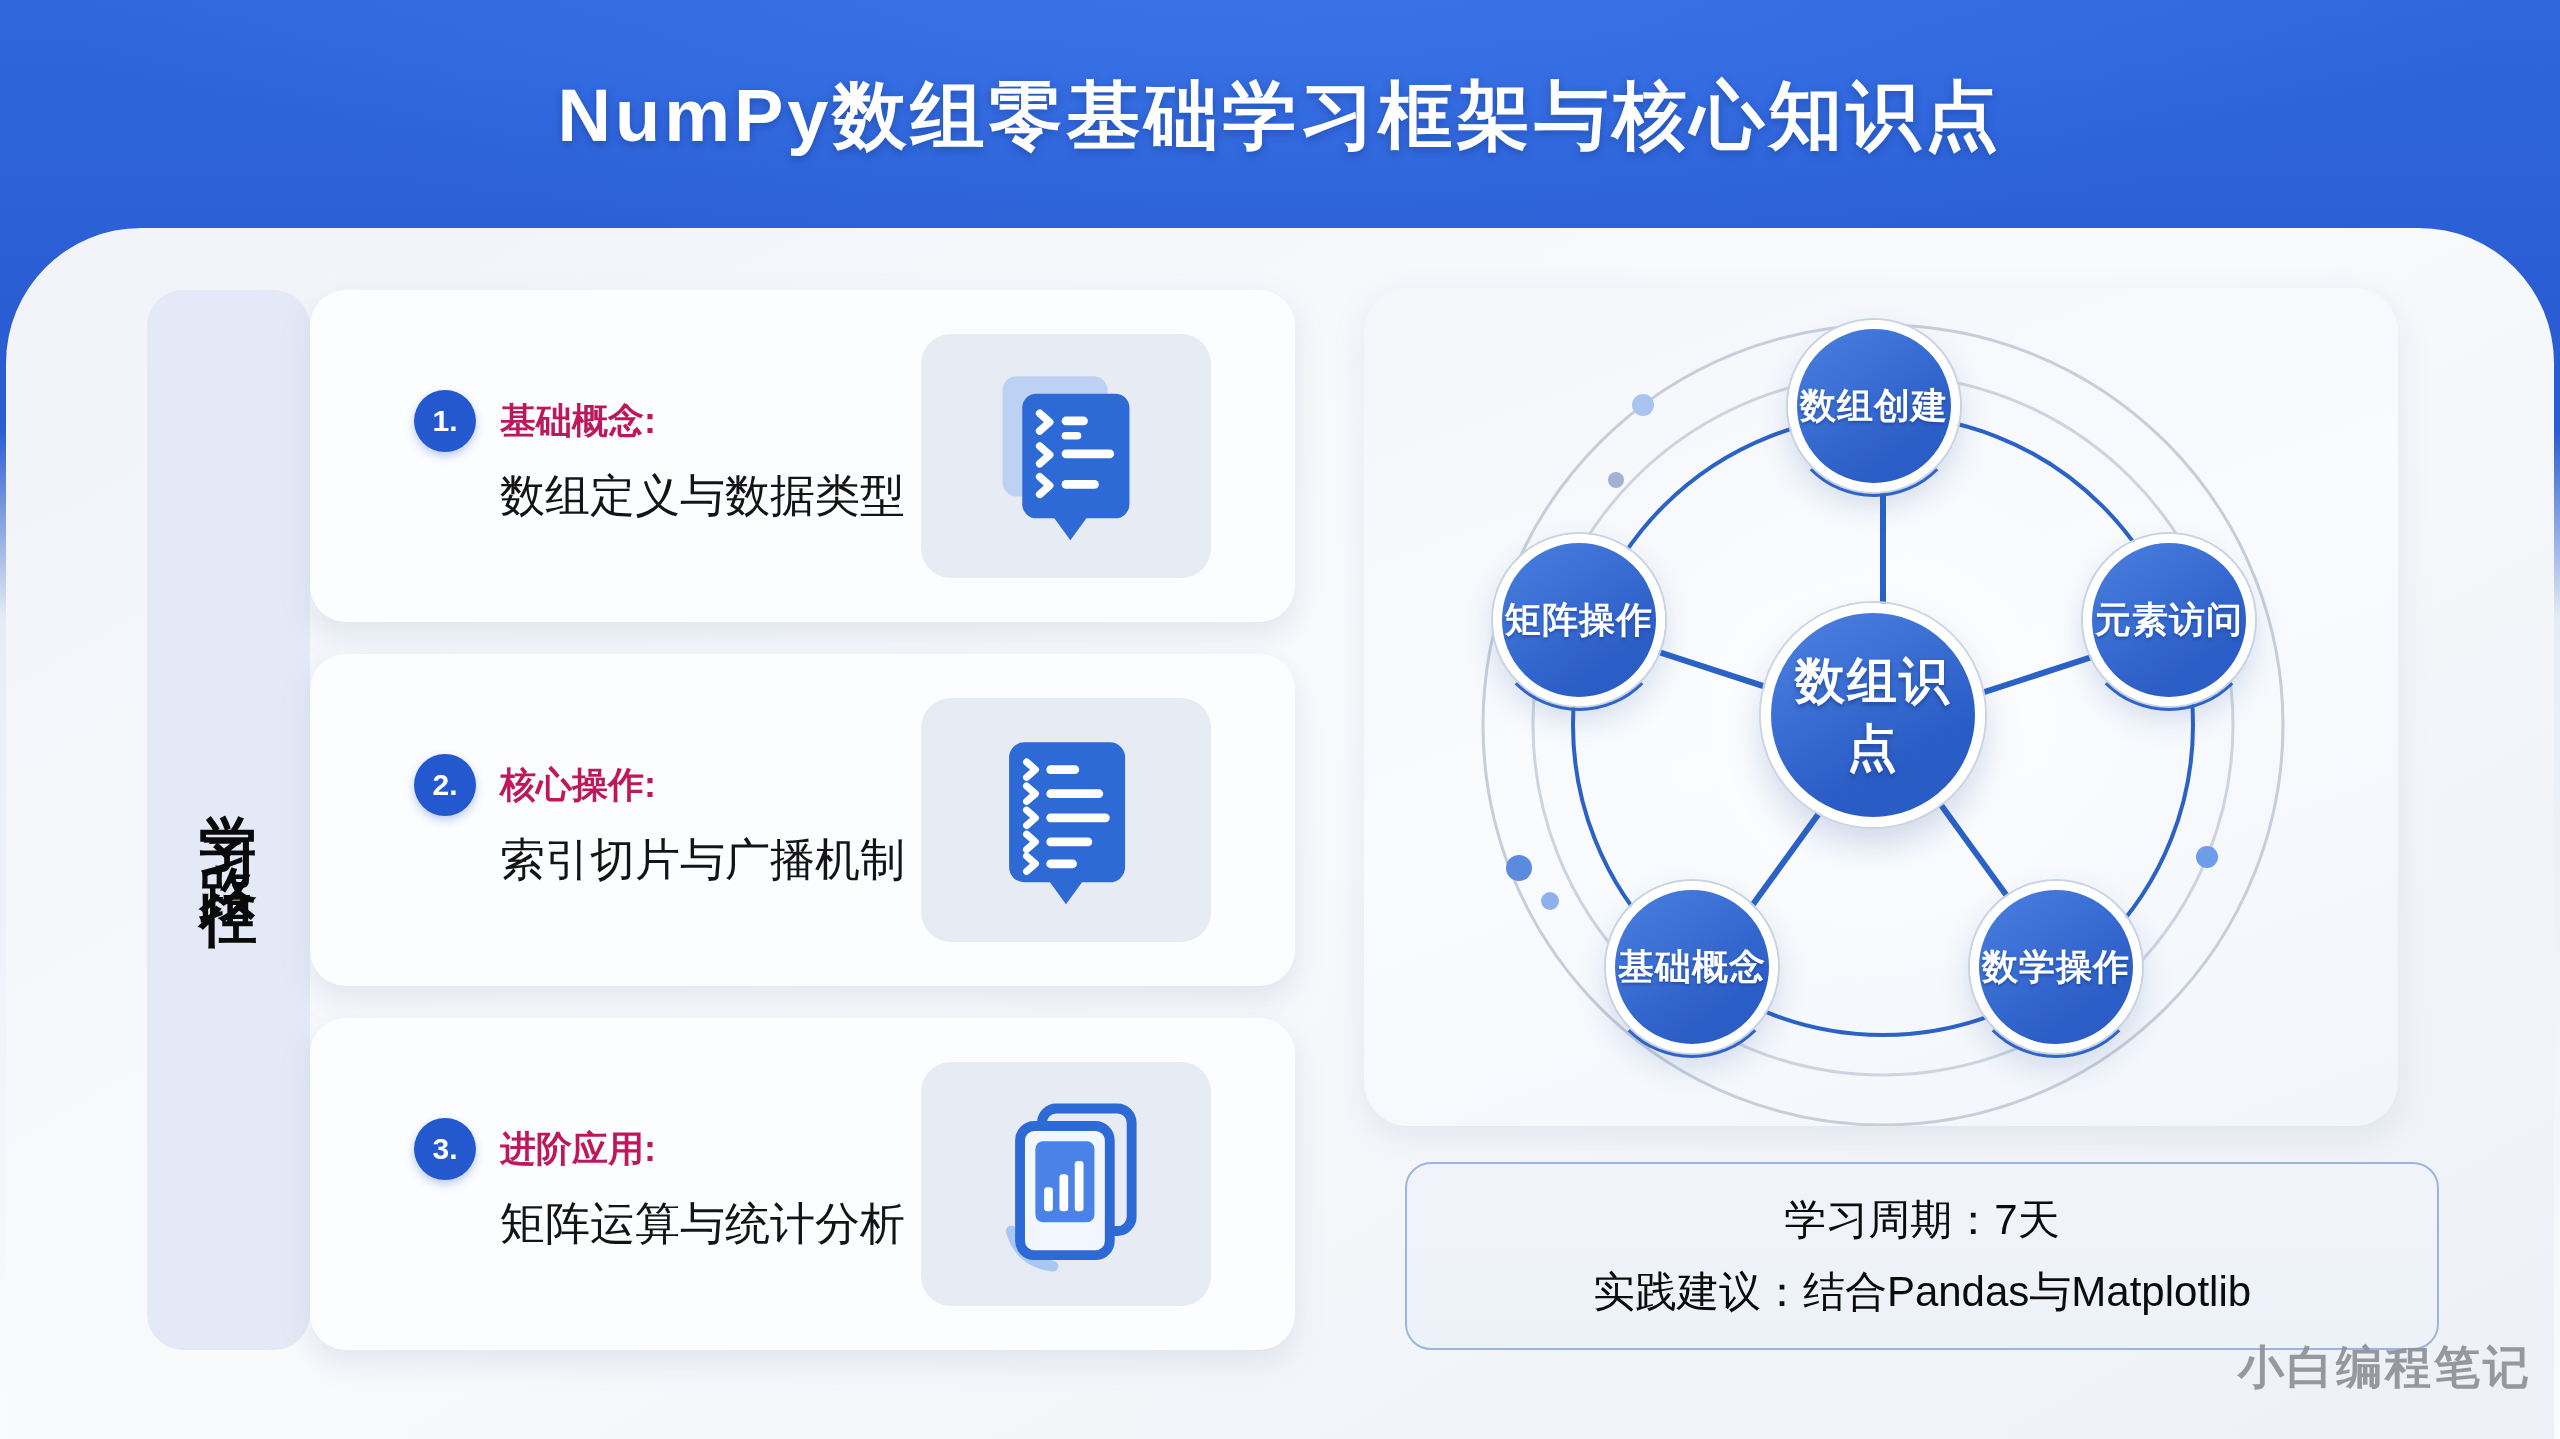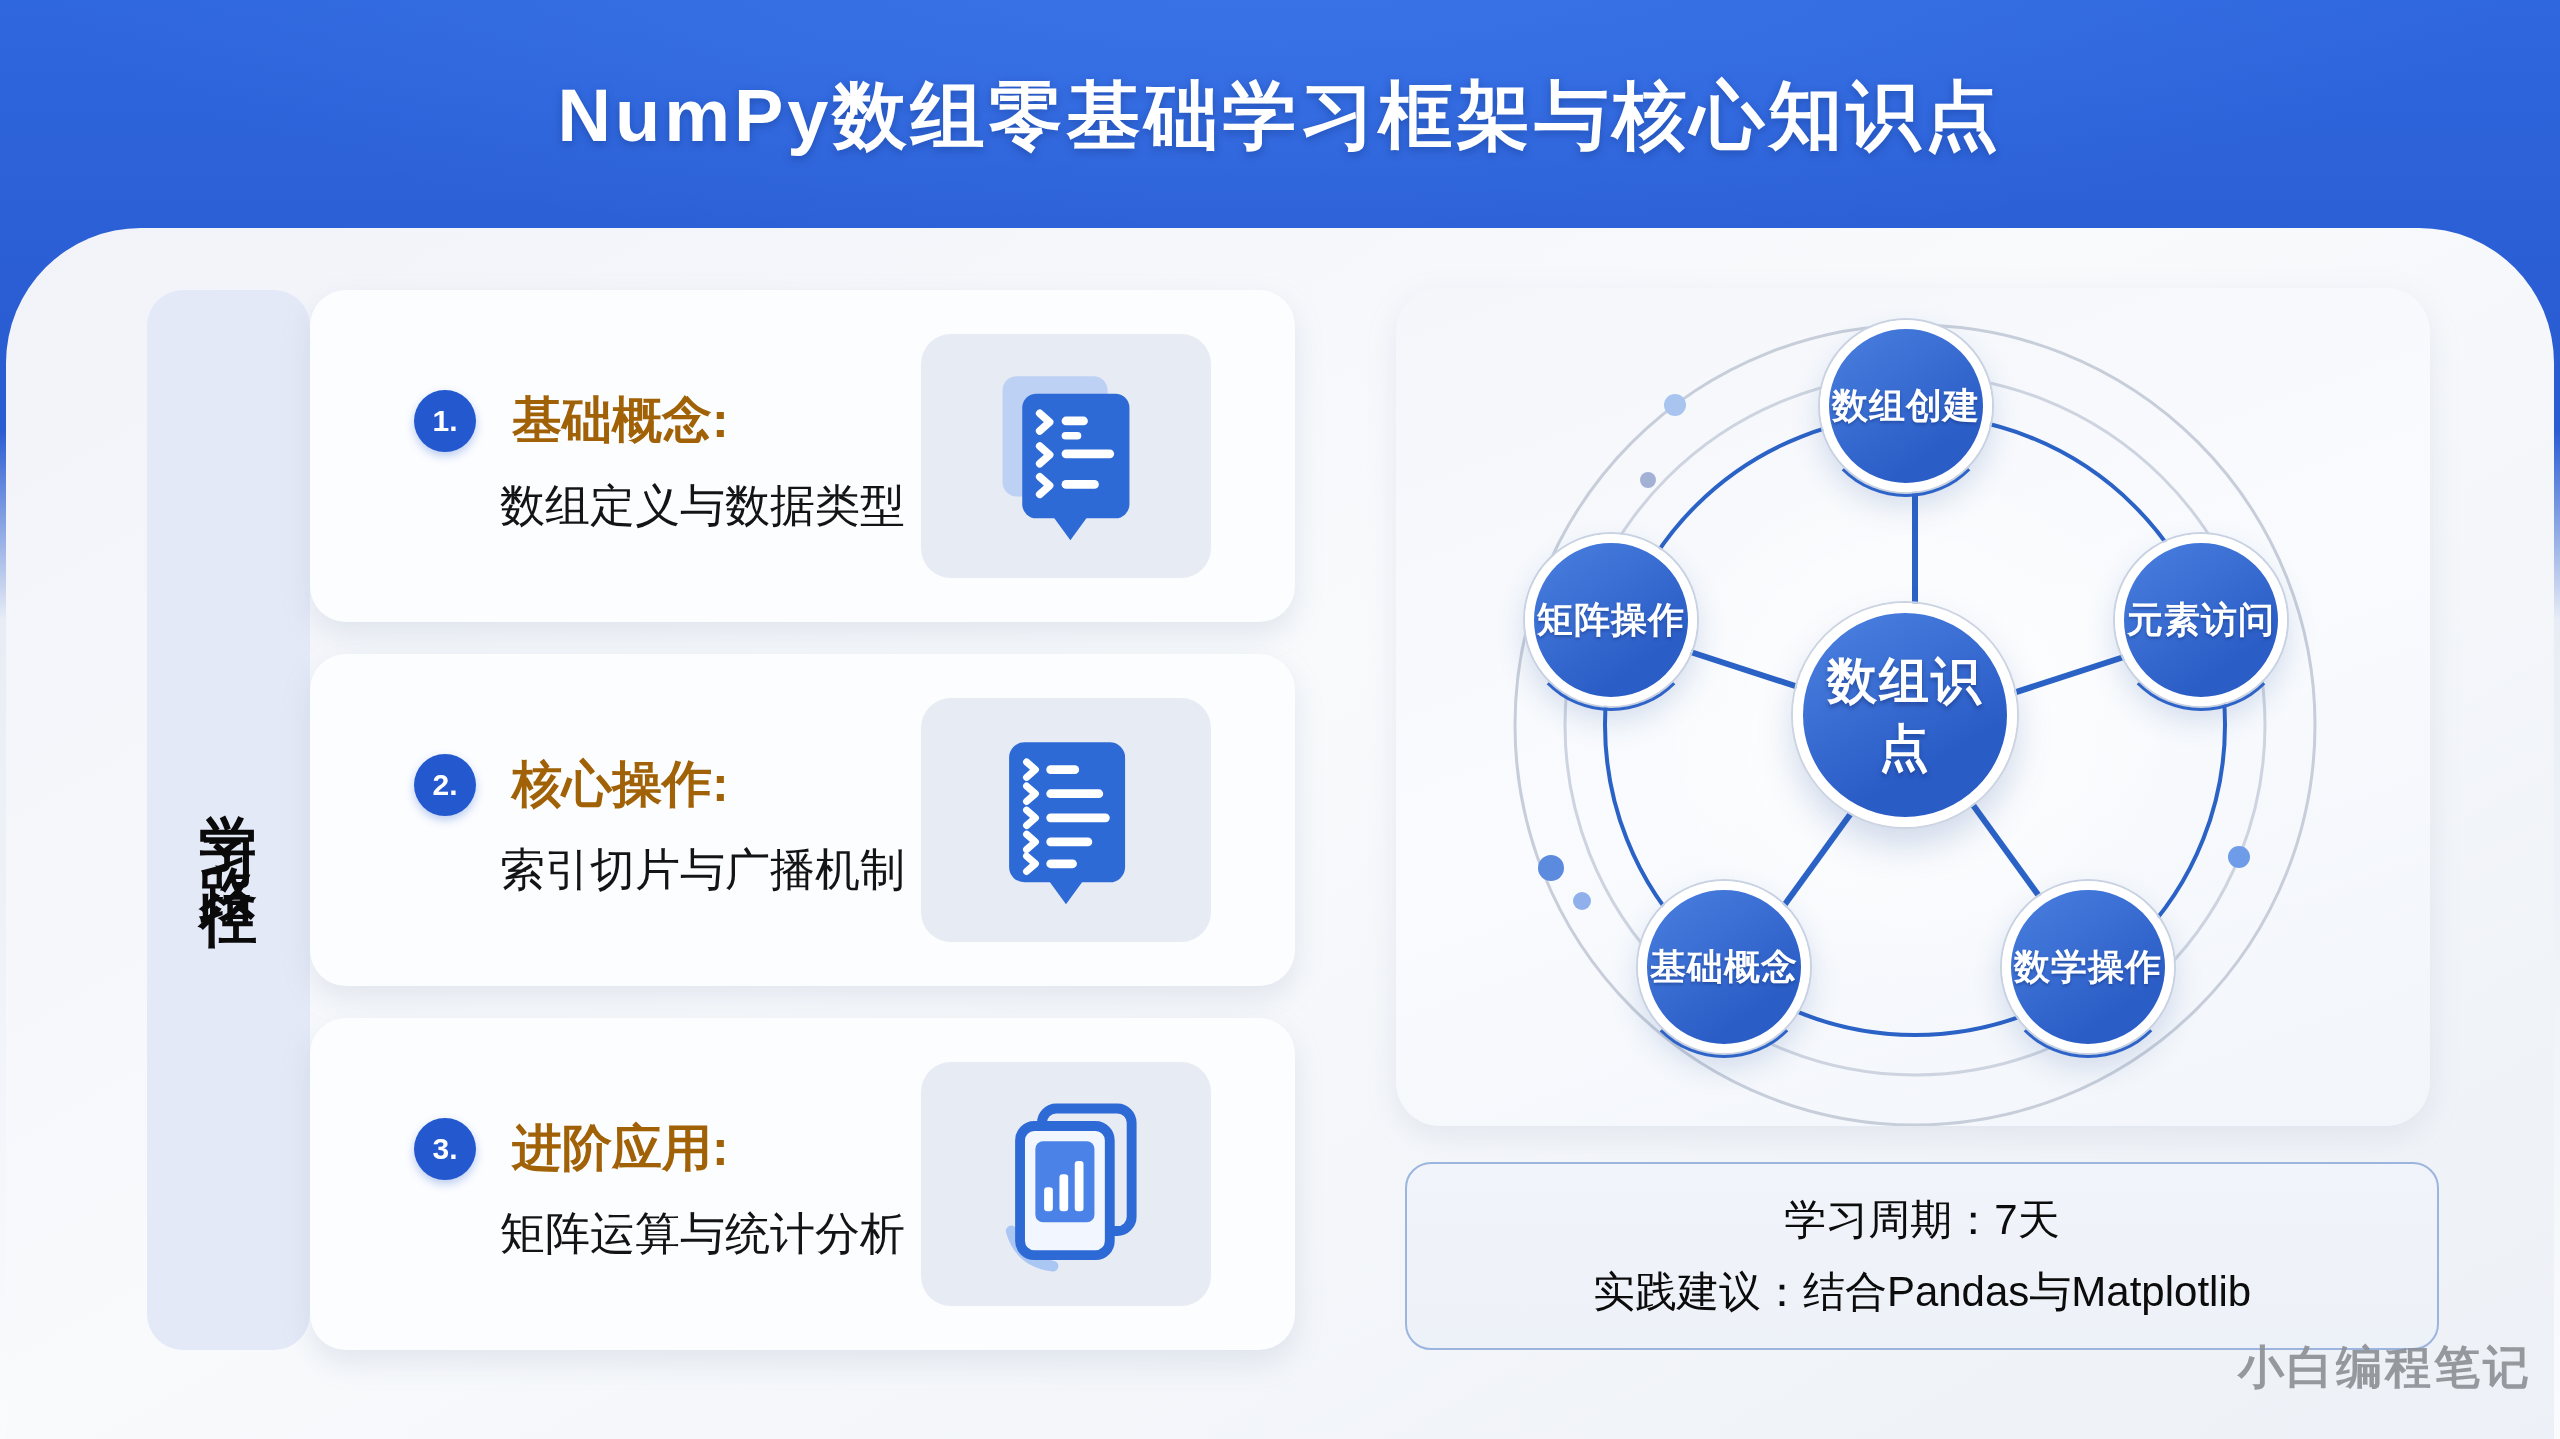--- a/index.html
+++ b/index.html
@@ -25,7 +25,7 @@
   .heading-row{display:flex;align-items:center;gap:24px;}
   .badge{width:62px;height:62px;border-radius:50%;background:#2458ce;color:#fff;font-size:30px;font-weight:700;
     display:flex;align-items:center;justify-content:center;flex:0 0 auto;box-shadow:0 4px 10px rgba(36,88,206,.3);}
-  .card-title{margin:12px;font-size:50px;font-weight:800;color:#a16207;line-height:1.15;}
+  .card-title{margin:0;font-size:36px;font-weight:800;color:#be185d;line-height:1.15;}
   .card-desc{margin:18px 0 0 86px;font-size:45px;font-weight:400;color:#141414;line-height:1.15;}
   .icon-tile{width:290px;height:244px;border-radius:30px;background:#e7ebf4;display:flex;align-items:center;justify-content:center;flex:0 0 auto;}
   .icon-tile svg{width:176px;height:186px;}

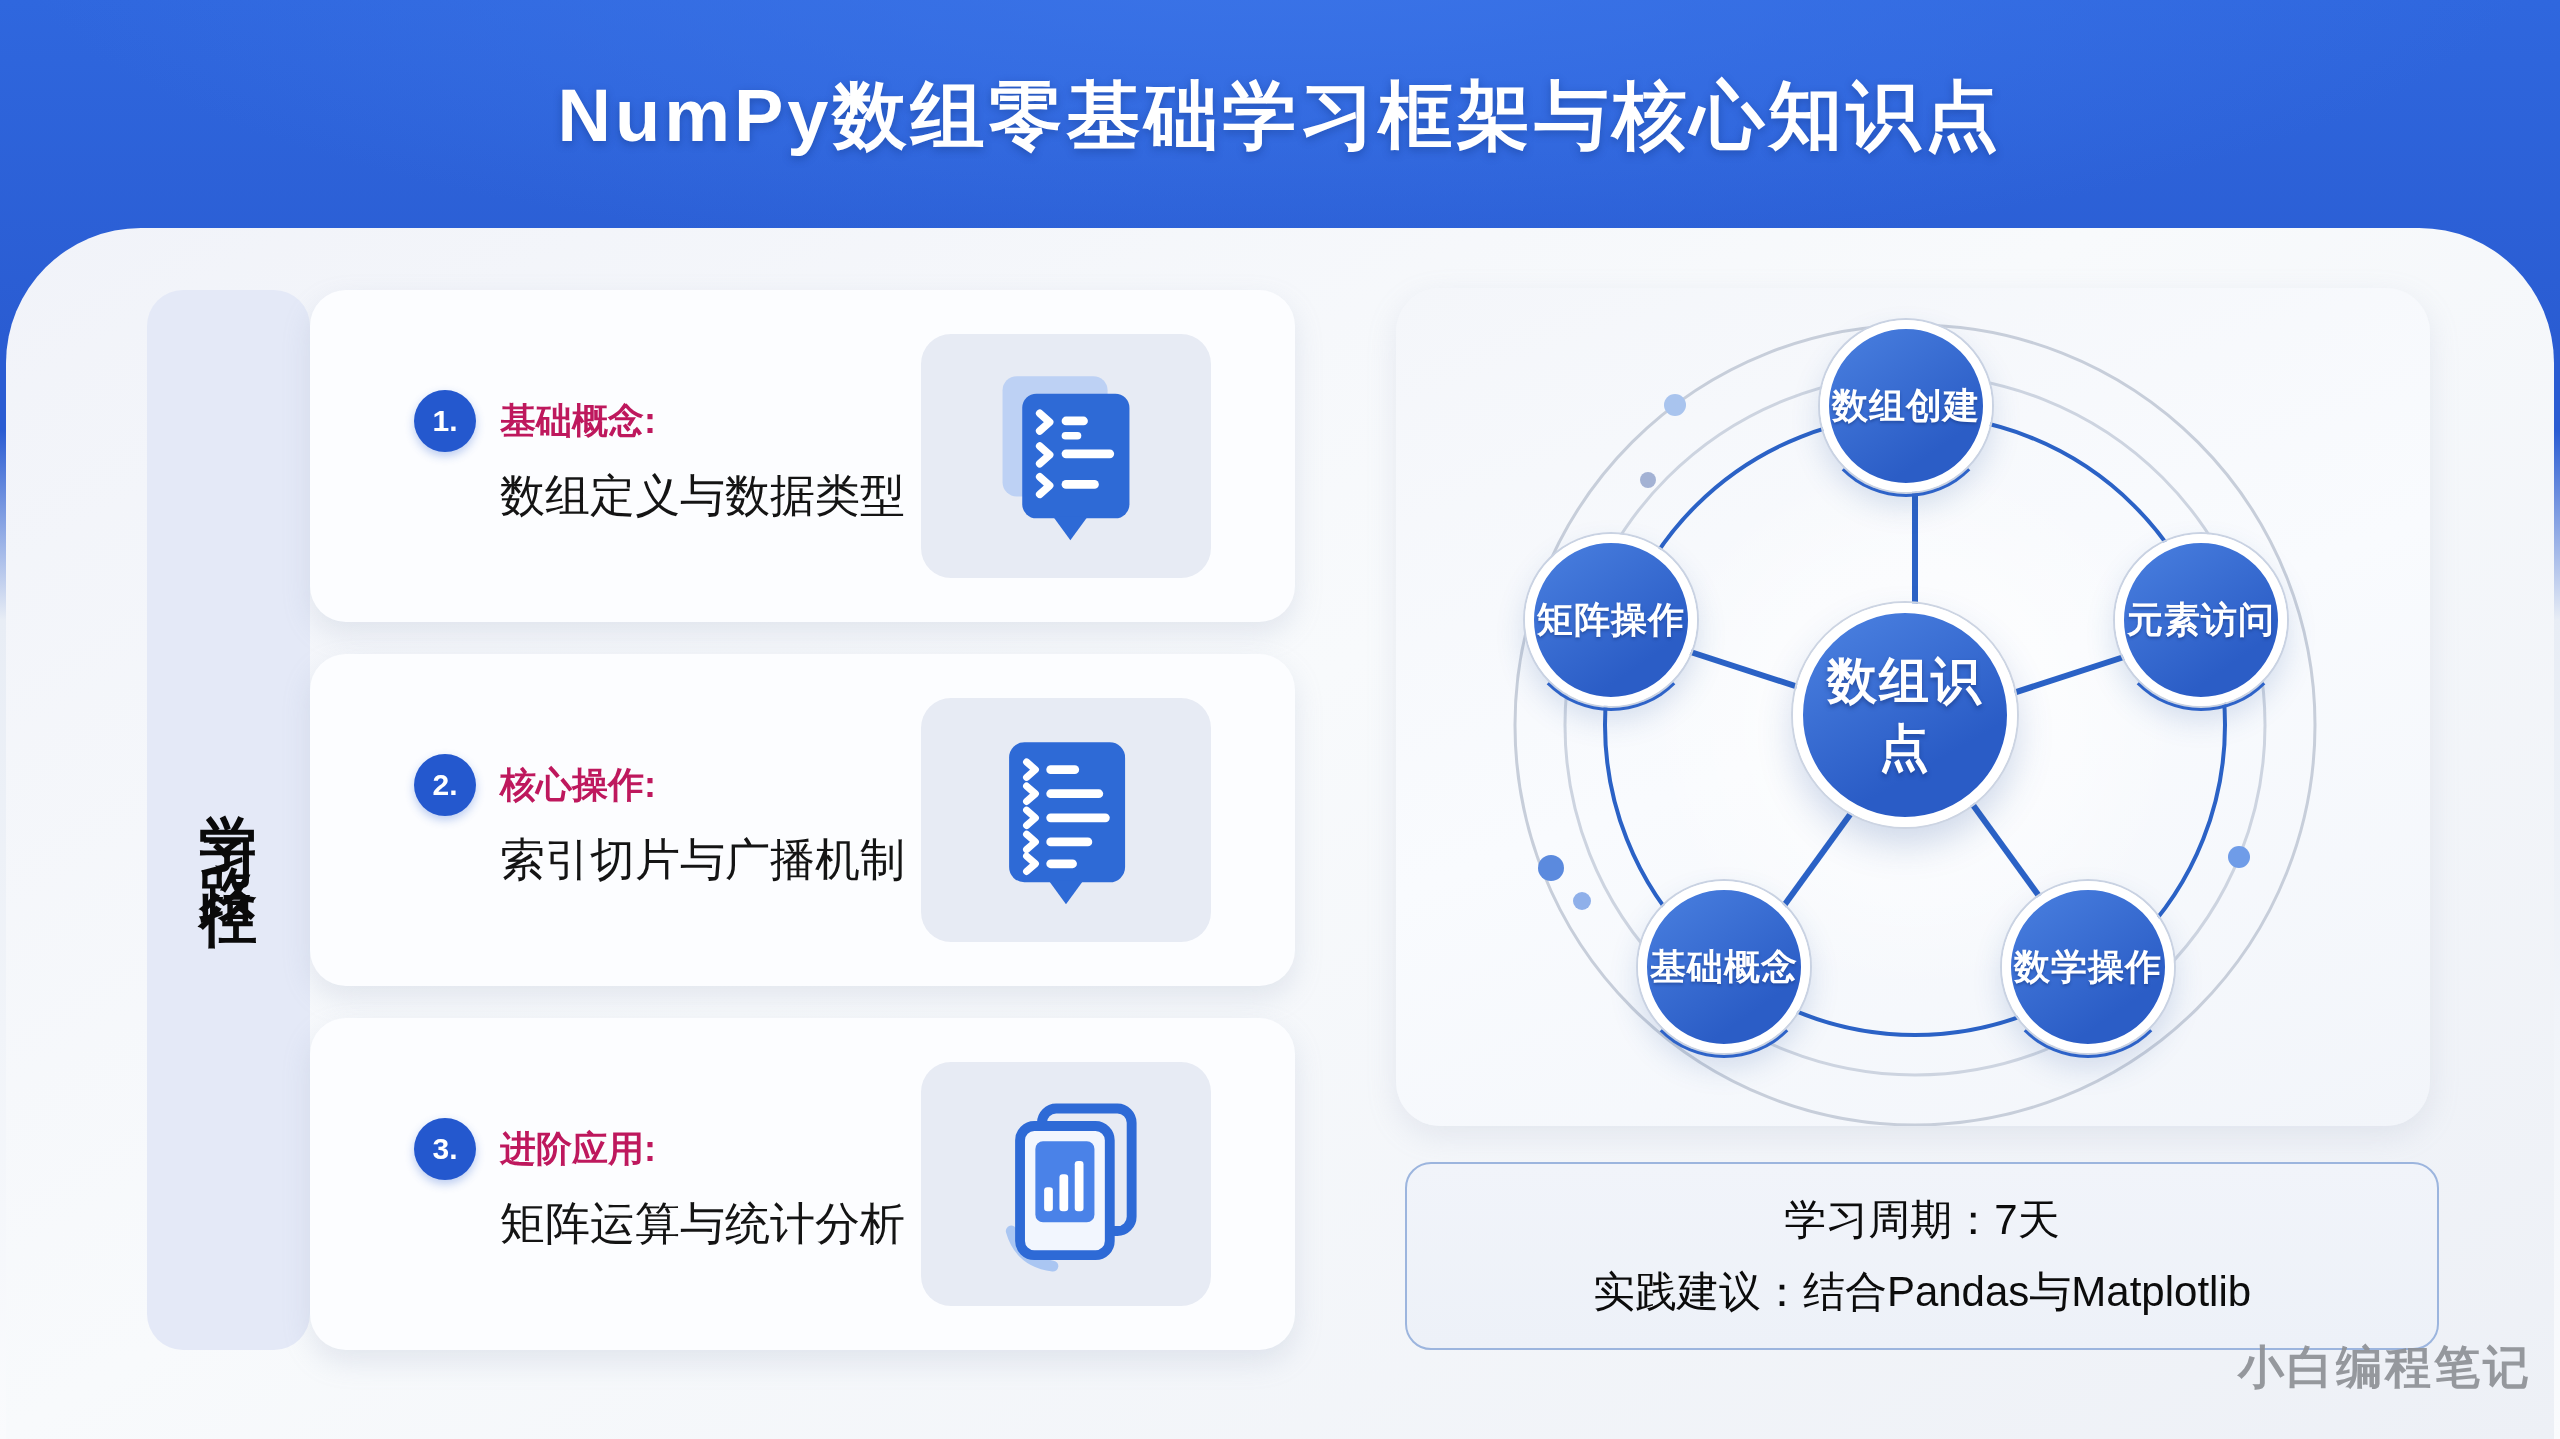--- a/index.html
+++ b/index.html
@@ -30,7 +30,7 @@
   .icon-tile{width:290px;height:244px;border-radius:30px;background:#e7ebf4;display:flex;align-items:center;justify-content:center;flex:0 0 auto;}
   .icon-tile svg{width:176px;height:186px;}
   
-  .diagram-panel{position:absolute;left:1390px;top:60px;width:1034px;height:838px;border-radius:44px;
+  .diagram-panel{position:absolute;left:1358px;top:60px;width:1034px;height:838px;border-radius:44px;
     background:radial-gradient(circle at 50% 52%, #ffffff 0%, rgba(255,255,255,0) 40%),linear-gradient(160deg,#f4f6fa 0%,#f9fbfe 50%,#f2f5fa 100%);
     box-shadow:0 10px 30px rgba(150,162,190,.18);}
   .orbits{position:absolute;left:0;top:0;width:1034px;height:838px;}

